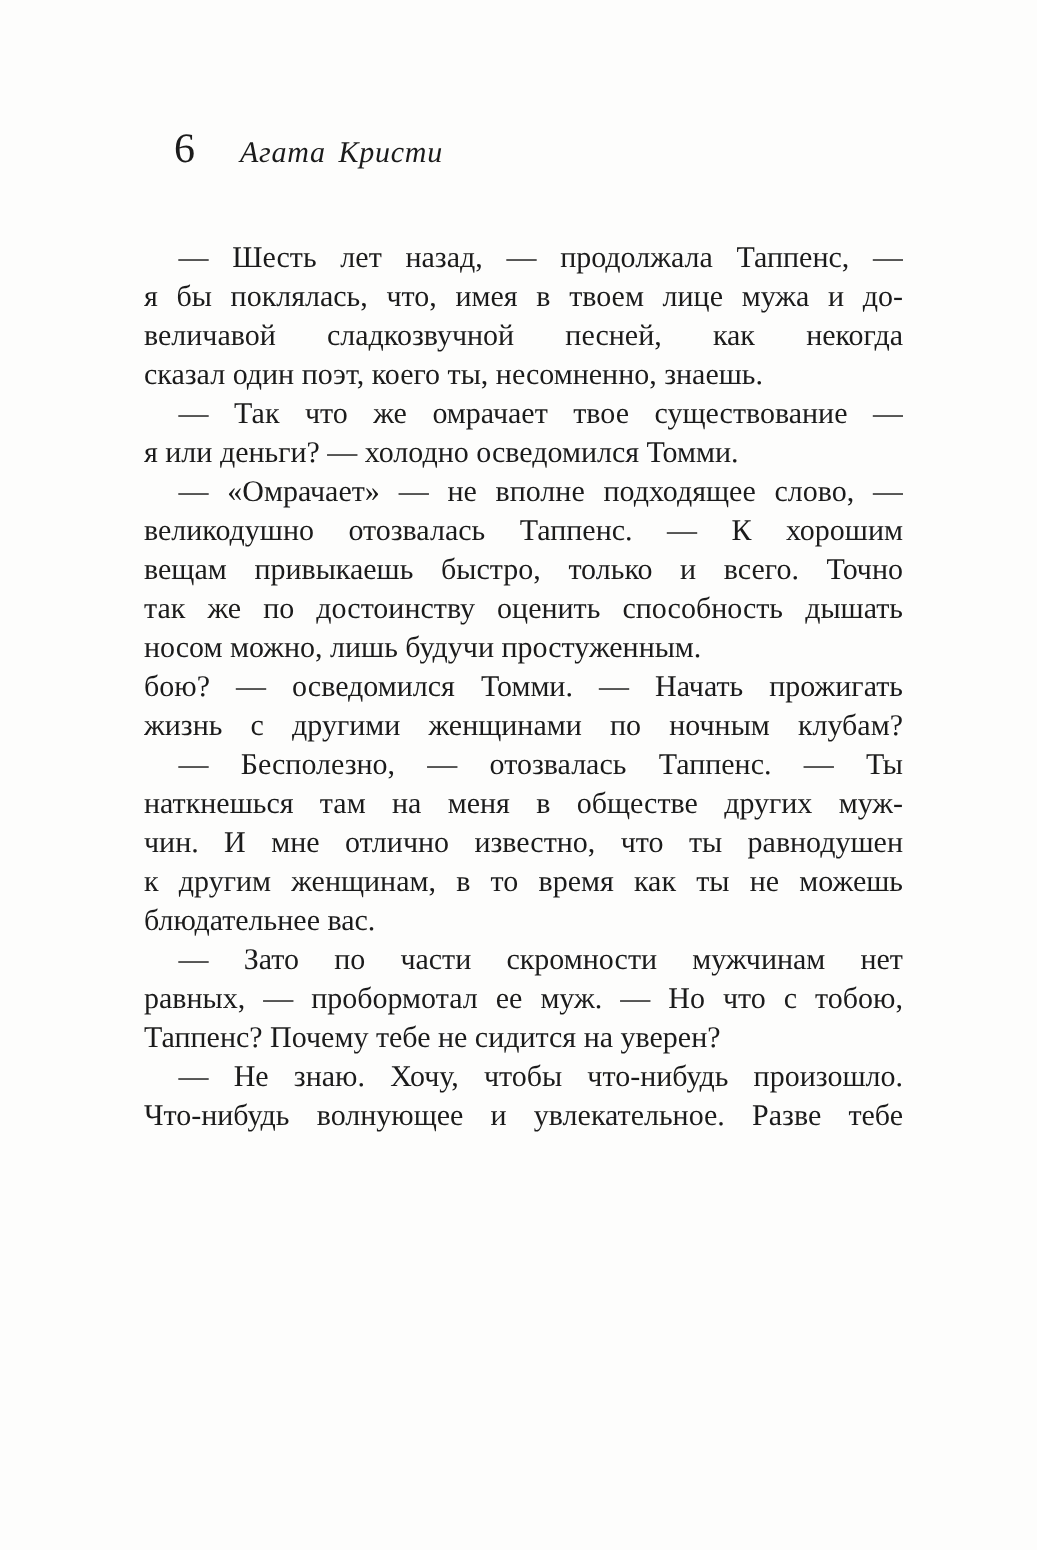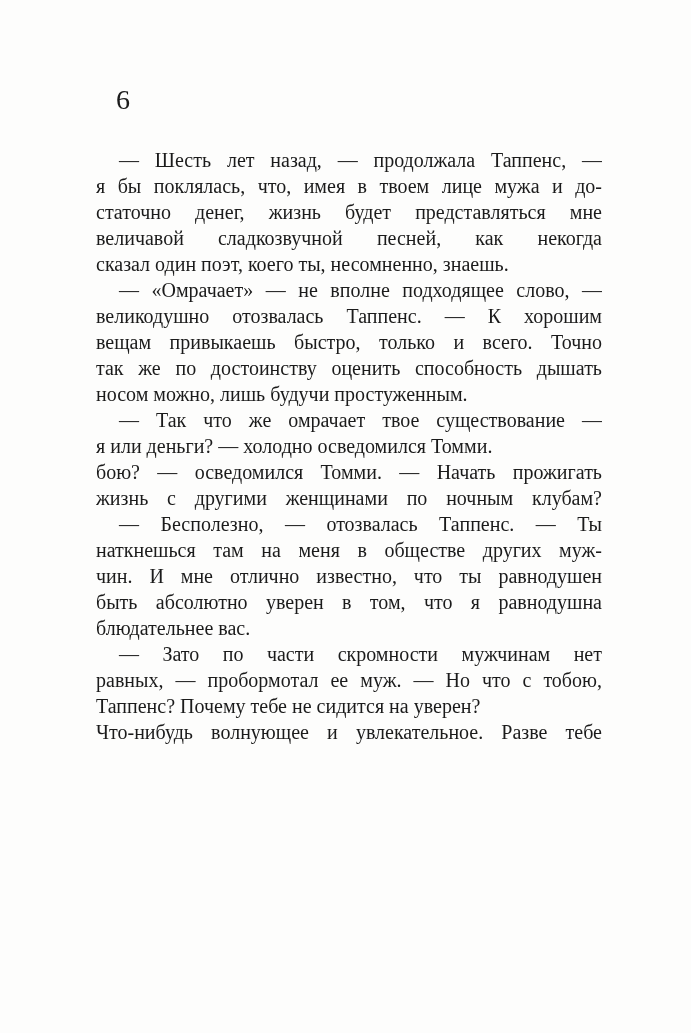--- a/index.html
+++ b/index.html
@@ -68,6 +68,7 @@
 <div class="book-page">
   <div class="page-header">
     <span class="page-number">6</span>
+    <span class="running-title">Агата Кристи</span>
   </div>
   <div class="text-block">
       <div class="para">

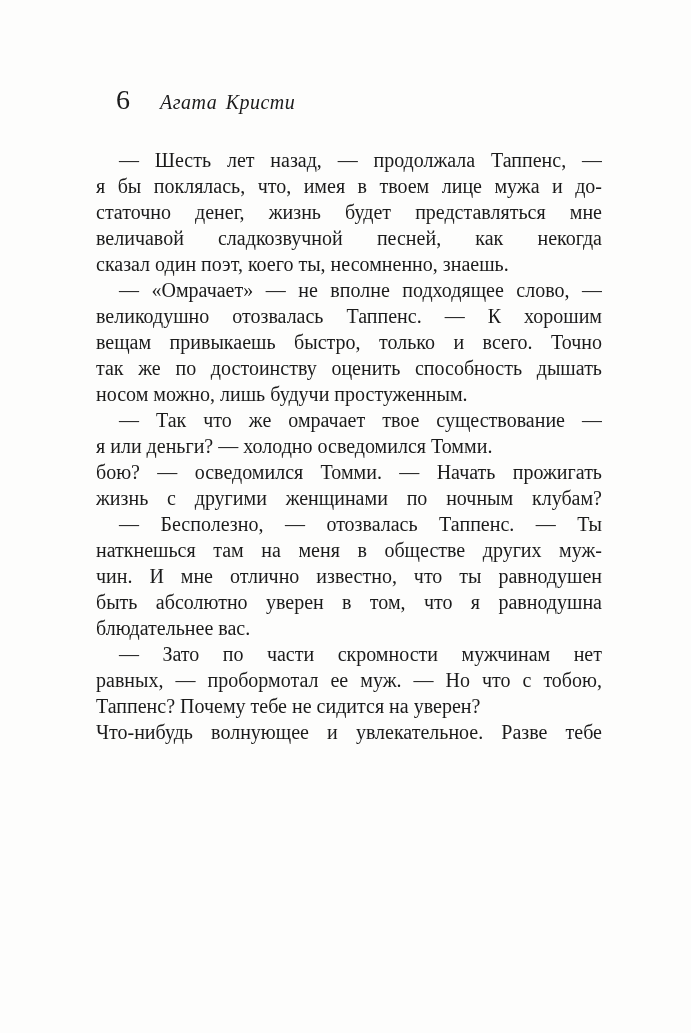--- a/index.html
+++ b/index.html
@@ -42,7 +42,7 @@
   
   .text-block {
     position: absolute;
-    top: 147px;
+    top: 159px;
     left: 96px;
     width: 506px;
     font-size: 20px;

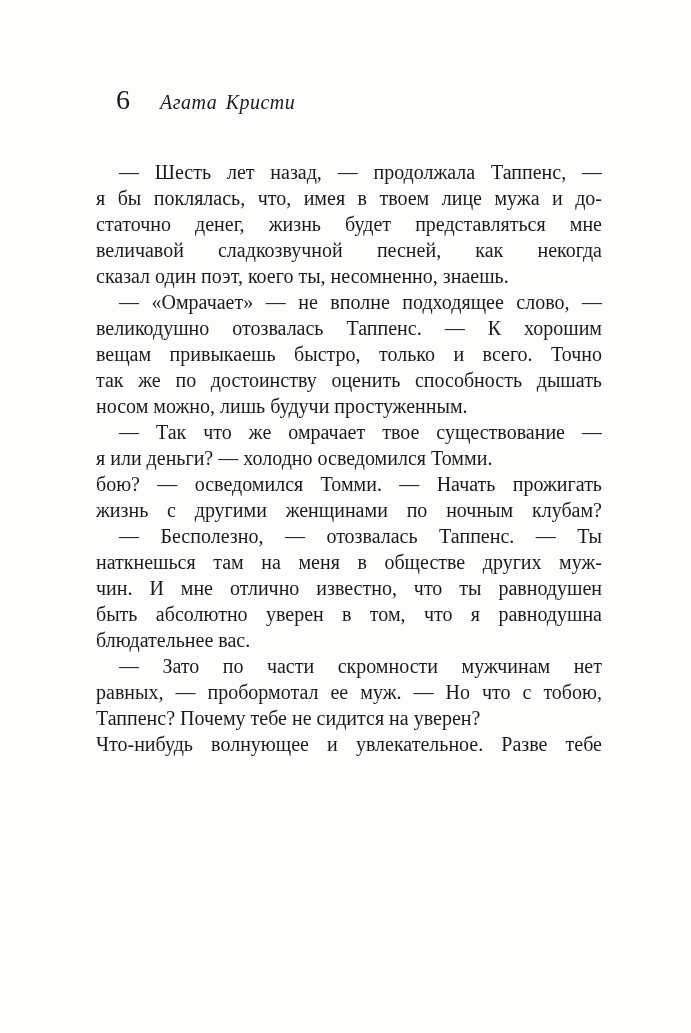--- a/index.html
+++ b/index.html
@@ -74,7 +74,6 @@
       <div class="para">
         <div class="line first">— Шесть лет назад, — продолжала Таппенс, —</div>
         <div class="line">я бы поклялась, что, имея в твоем лице мужа и до-</div>
-        <div class="line">статочно денег, жизнь будет представляться мне</div>
         <div class="line">величавой сладкозвучной песней, как некогда</div>
         <div class="line last">сказал один поэт, коего ты, несомненно, знаешь.</div>
       </div>

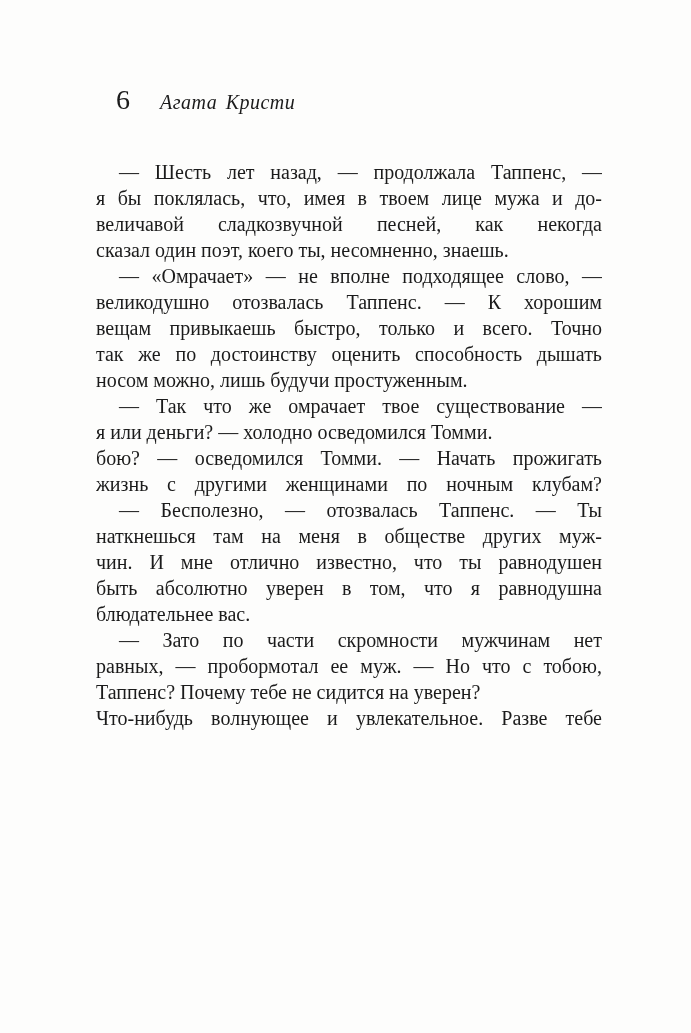--- a/index.html
+++ b/index.html
@@ -78,15 +78,15 @@
         <div class="line last">сказал один поэт, коего ты, несомненно, знаешь.</div>
       </div>
       <div class="para">
+        <div class="line first">— Так что же омрачает твое существование —</div>
+        <div class="line last">я или деньги? — холодно осведомился Томми.</div>
+      </div>
+      <div class="para">
         <div class="line first">— «Омрачает» — не вполне подходящее слово, —</div>
         <div class="line">великодушно отозвалась Таппенс. — К хорошим</div>
         <div class="line">вещам привыкаешь быстро, только и всего. Точно</div>
         <div class="line">так же по достоинству оценить способность дышать</div>
         <div class="line last">носом можно, лишь будучи простуженным.</div>
-      </div>
-      <div class="para">
-        <div class="line first">— Так что же омрачает твое существование —</div>
-        <div class="line last">я или деньги? — холодно осведомился Томми.</div>
       </div>
       <div class="para">
         <div class="line">бою? — осведомился Томми. — Начать прожигать</div>

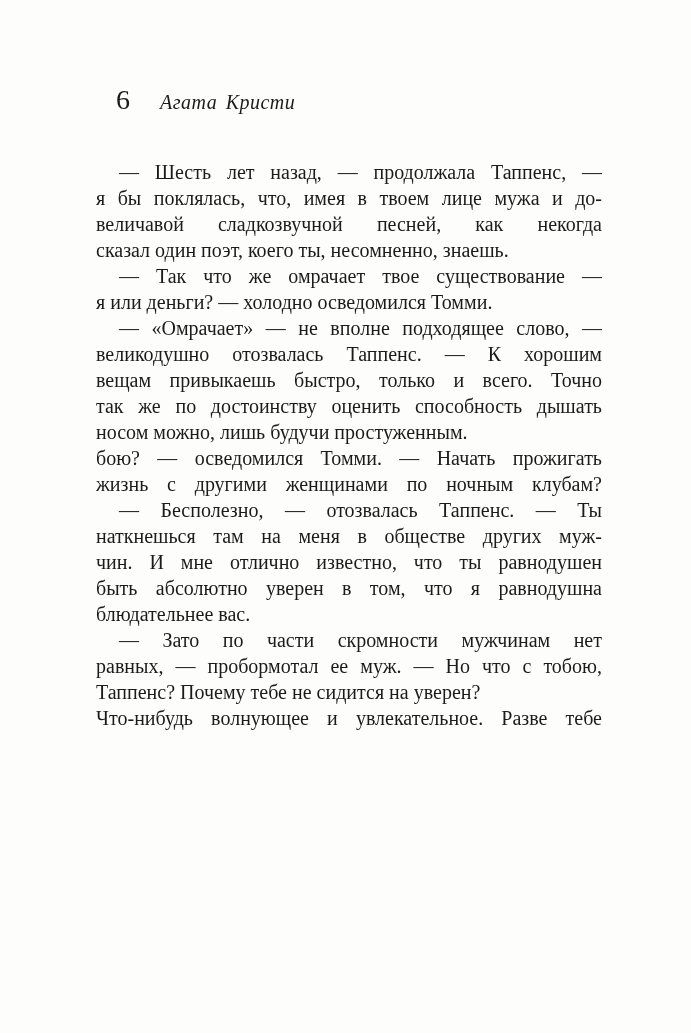--- a/index.html
+++ b/index.html
@@ -96,6 +96,7 @@
         <div class="line first">— Бесполезно, — отозвалась Таппенс. — Ты</div>
         <div class="line">наткнешься там на меня в обществе других муж-</div>
         <div class="line">чин. И мне отлично известно, что ты равнодушен</div>
+        <div class="line">к другим женщинам, в то время как ты не можешь</div>
         <div class="line">быть абсолютно уверен в том, что я равнодушна</div>
         <div class="line last">блюдательнее вас.</div>
       </div>

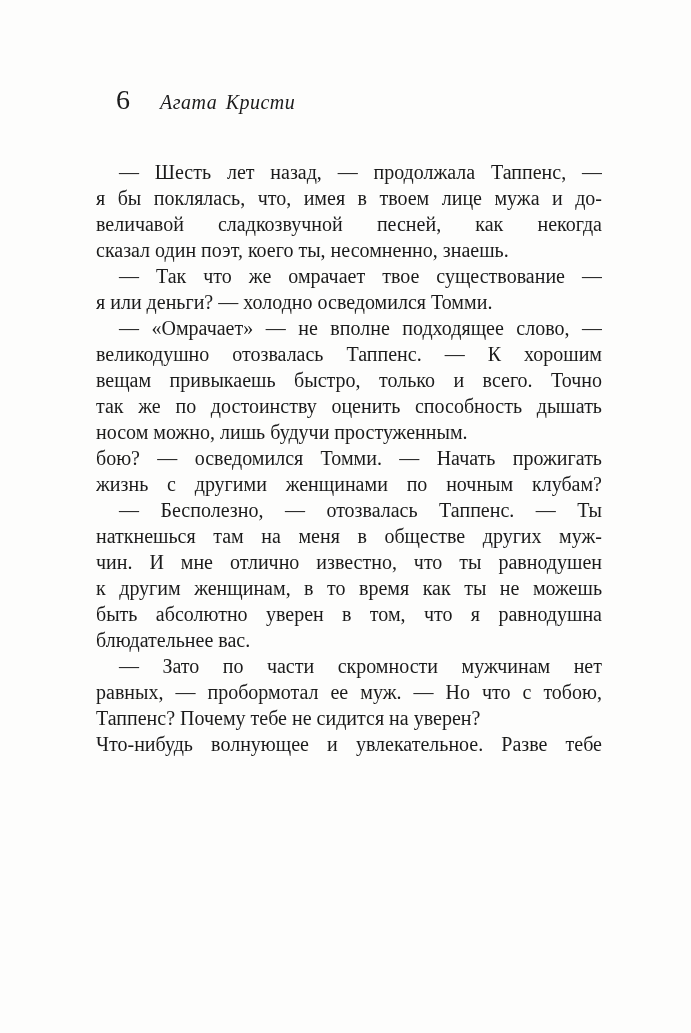--- a/index.html
+++ b/index.html
@@ -97,7 +97,6 @@
         <div class="line">наткнешься там на меня в обществе других муж-</div>
         <div class="line">чин. И мне отлично известно, что ты равнодушен</div>
         <div class="line">к другим женщинам, в то время как ты не можешь</div>
-        <div class="line">быть абсолютно уверен в том, что я равнодушна</div>
         <div class="line last">блюдательнее вас.</div>
       </div>
       <div class="para">

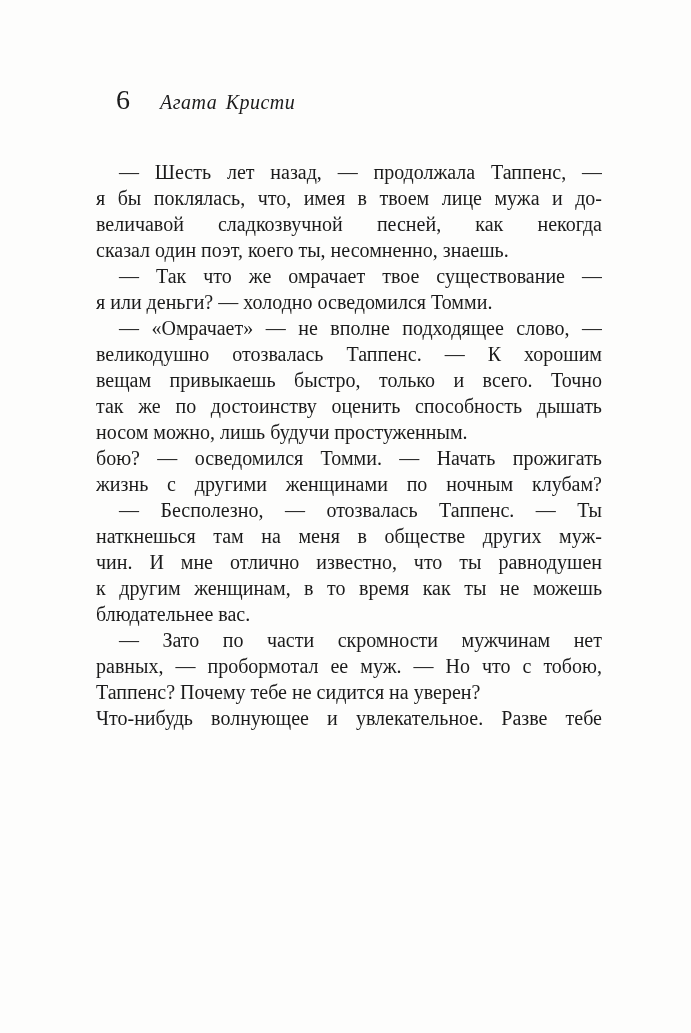--- a/index.html
+++ b/index.html
@@ -105,6 +105,7 @@
         <div class="line last">Таппенс? Почему тебе не сидится на уверен?</div>
       </div>
       <div class="para">
+        <div class="line first">— Не знаю. Хочу, чтобы что-нибудь произошло.</div>
         <div class="line">Что-нибудь волнующее и увлекательное. Разве тебе</div>
       </div>
     </div>

